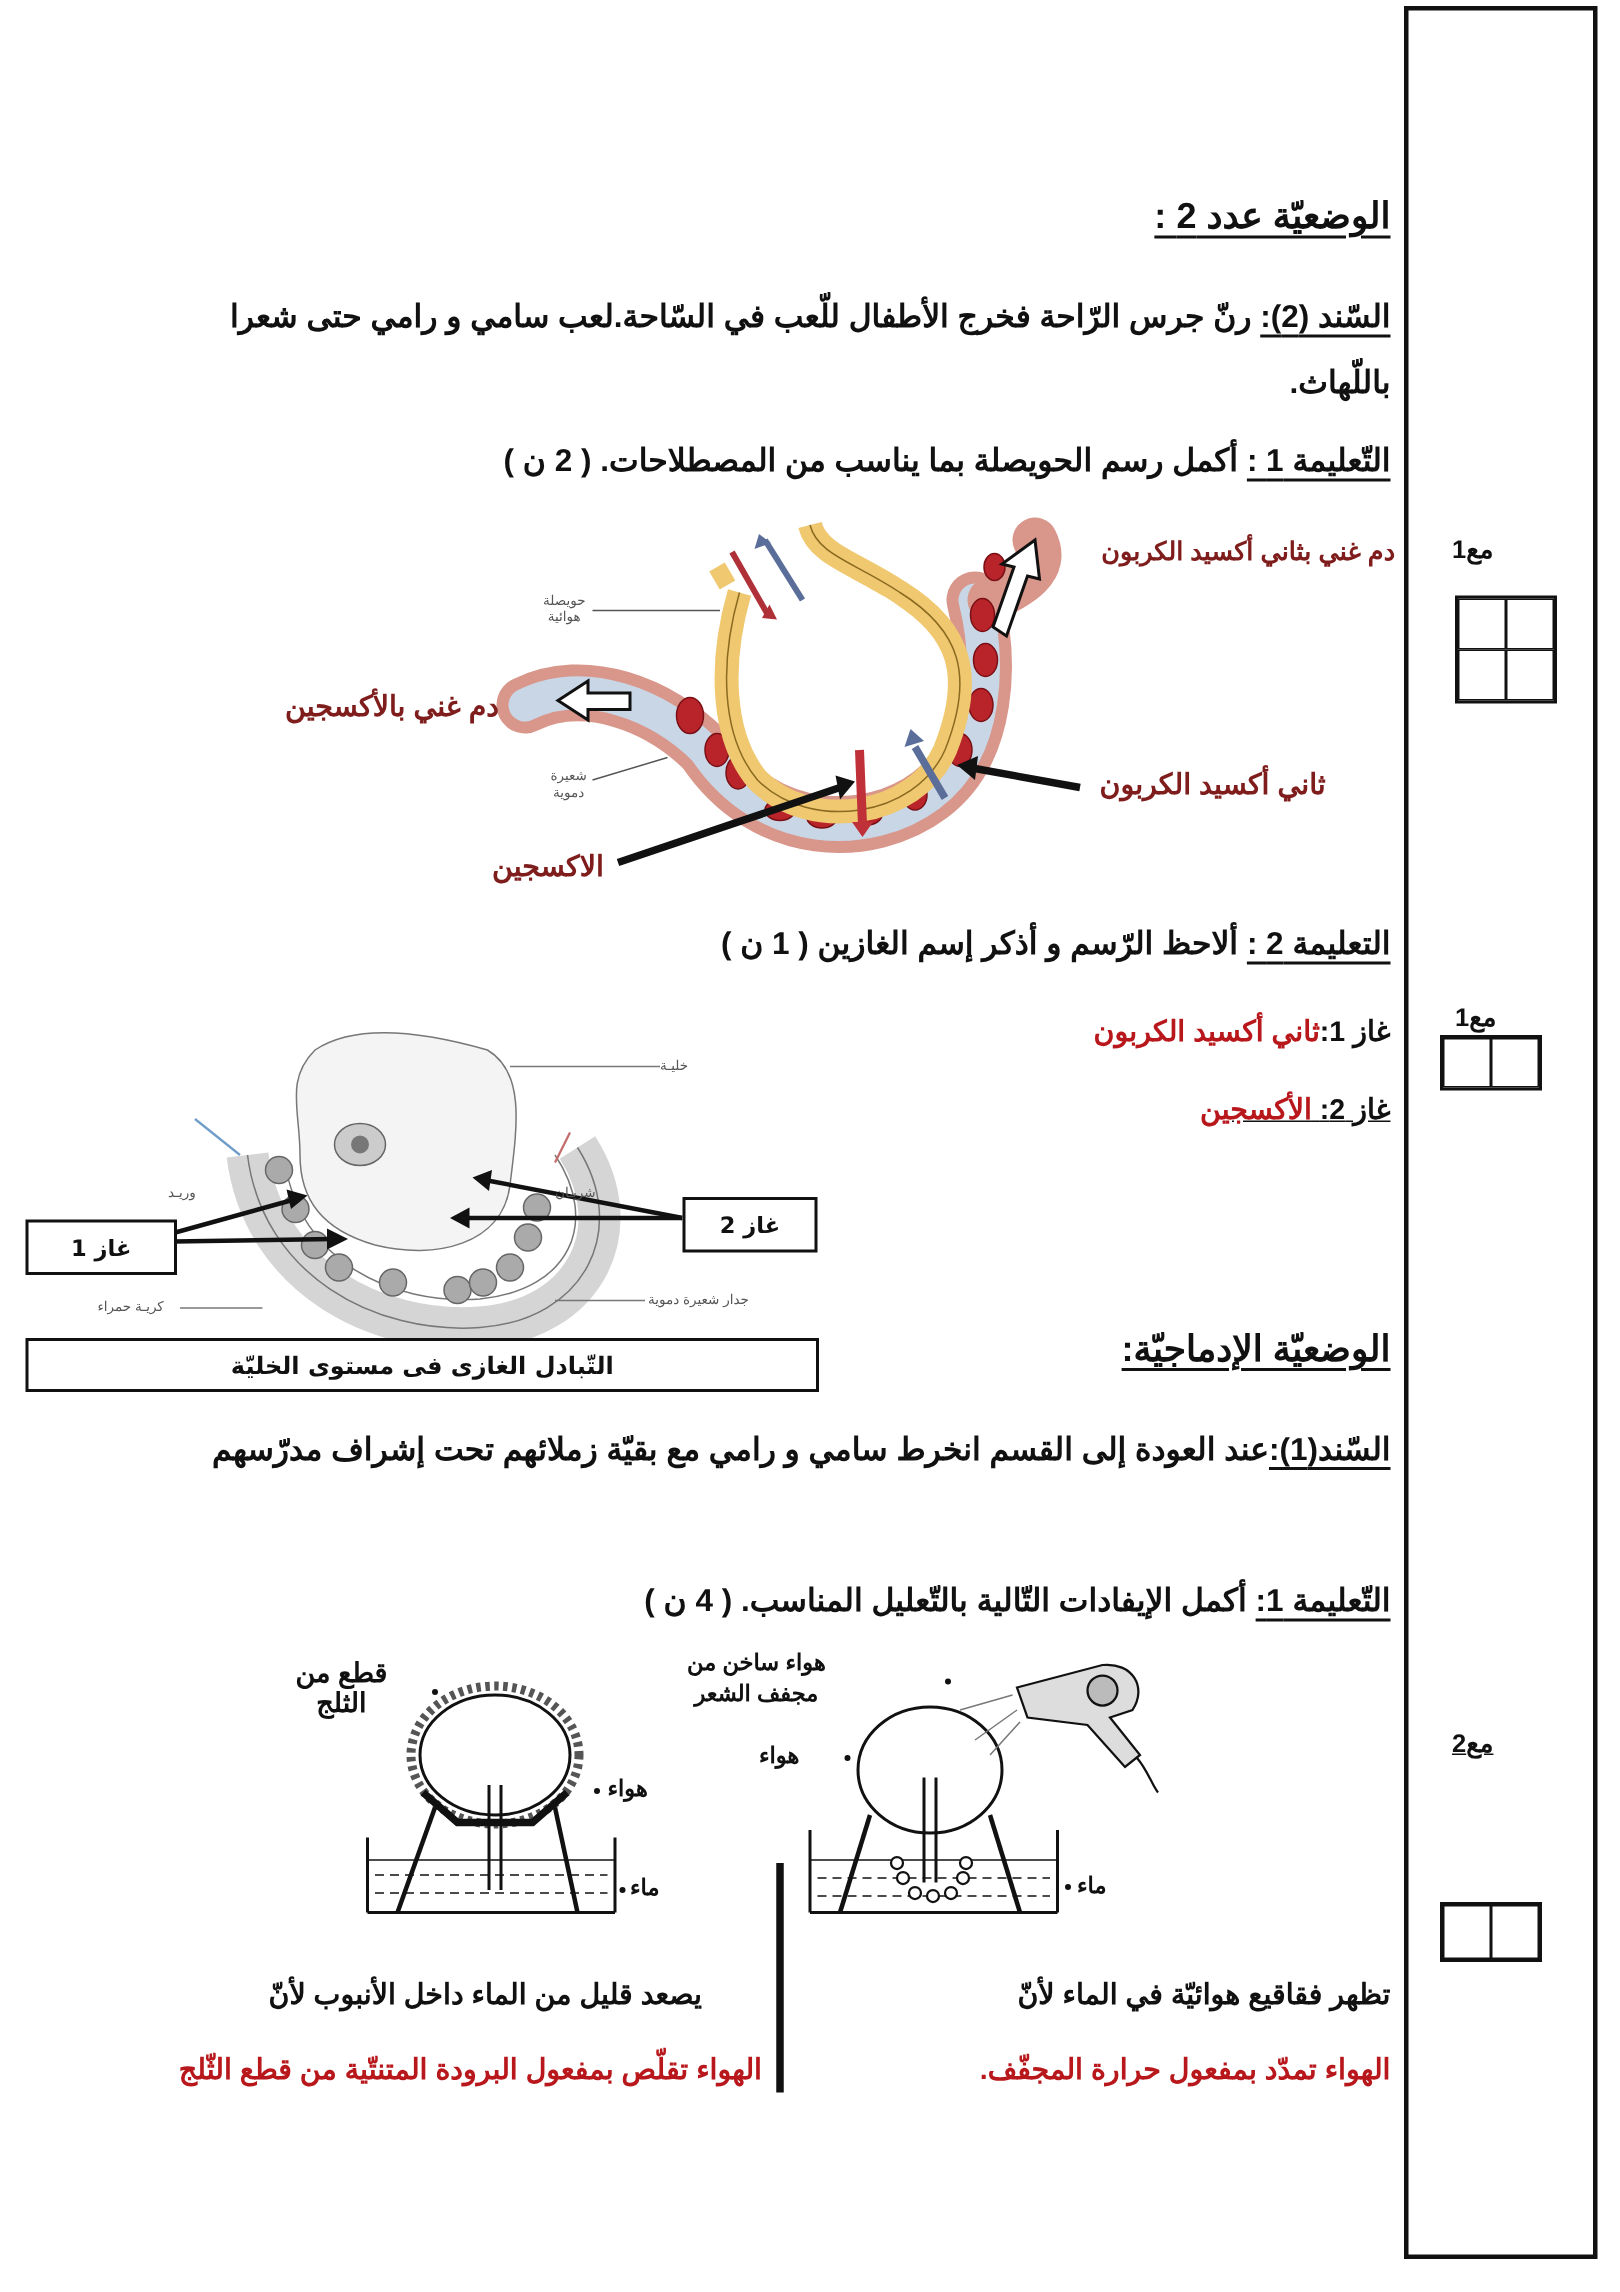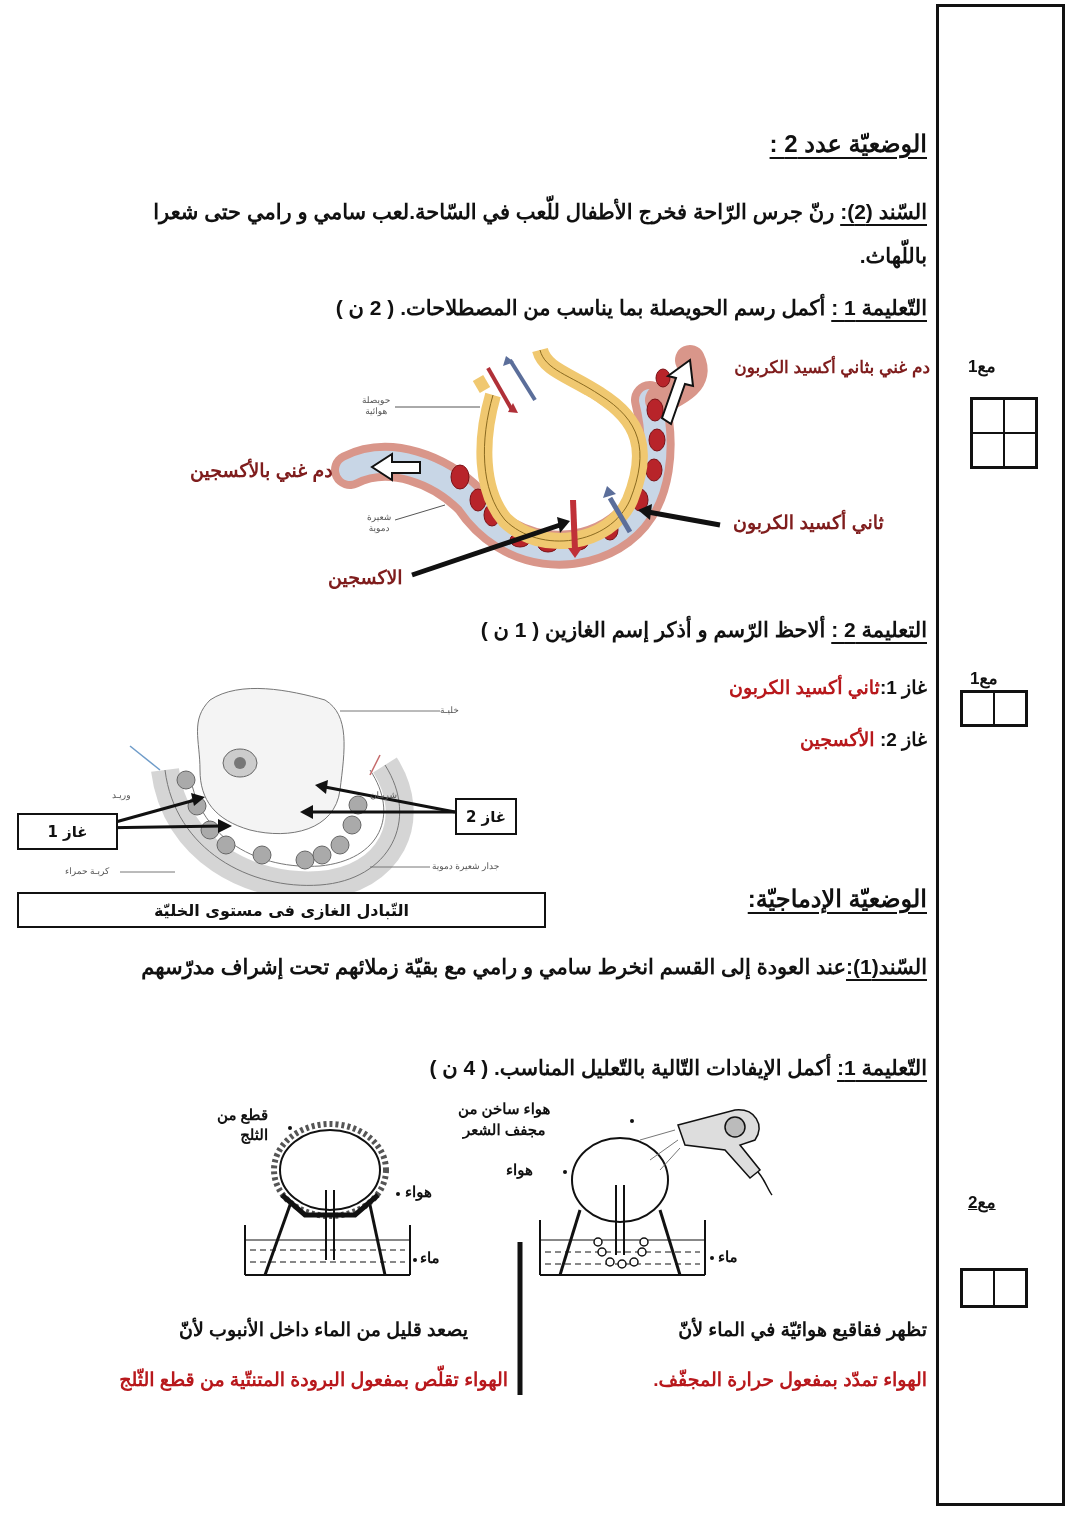--- a/index.html
+++ b/index.html
@@ -133,7 +133,7 @@
 <div class="abs rtl text-md" style="right:153px; top:676px;">
   <span>غاز 1:</span><span class="red">ثاني أكسيد الكربون</span>
 </div>
-<div class="abs rtl text-md" style="right:153px; top:728px;">
+<div class="abs rtl text-md" style="right:153px; top:728px;text-decoration:underline;">
   <span>غاز 2:</span> <span class="red">الأكسجين</span>
 </div>
 

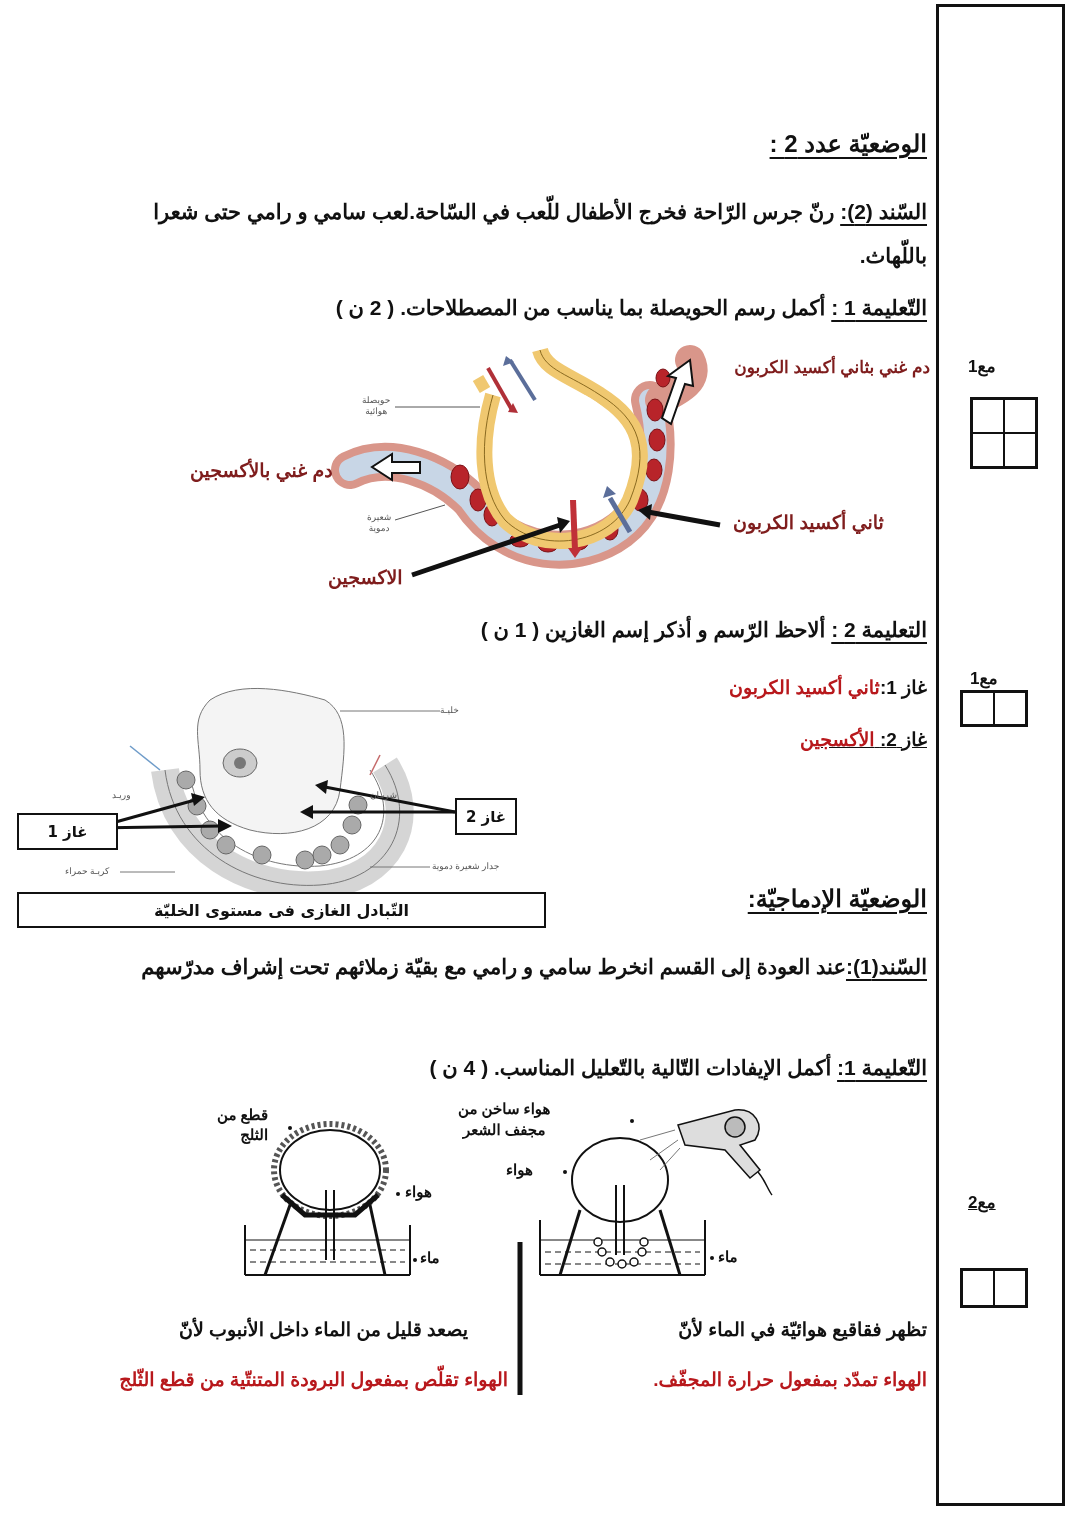--- a/index.html
+++ b/index.html
@@ -184,7 +184,7 @@
 <div class="abs label-small rtl" style="left:65px; top:866px;">كريـة حمراء</div>
 
 <div class="abs boxed rtl" style="left:17px; top:813px; width:101px; height:37px; font-size:15px; font-weight:bold;">غاز 1</div>
-<div class="abs boxed rtl" style="left:455px; top:798px; width:62px; height:37px; font-size:15px; font-weight:bold;">غاز 2</div>
+<div class="abs boxed rtl" style="left:455px; top:798px; width:90px; height:37px; font-size:15px; font-weight:bold;">غاز 2</div>
 <div class="abs boxed rtl" style="left:17px; top:892px; width:529px; height:36px; font-size:16px; font-weight:bold;">التّبادل الغازى فى مستوى الخليّة</div>
 
 <div class="abs heading u rtl" style="right:153px; top:885px;">الوضعيّة الإدماجيّة:</div>

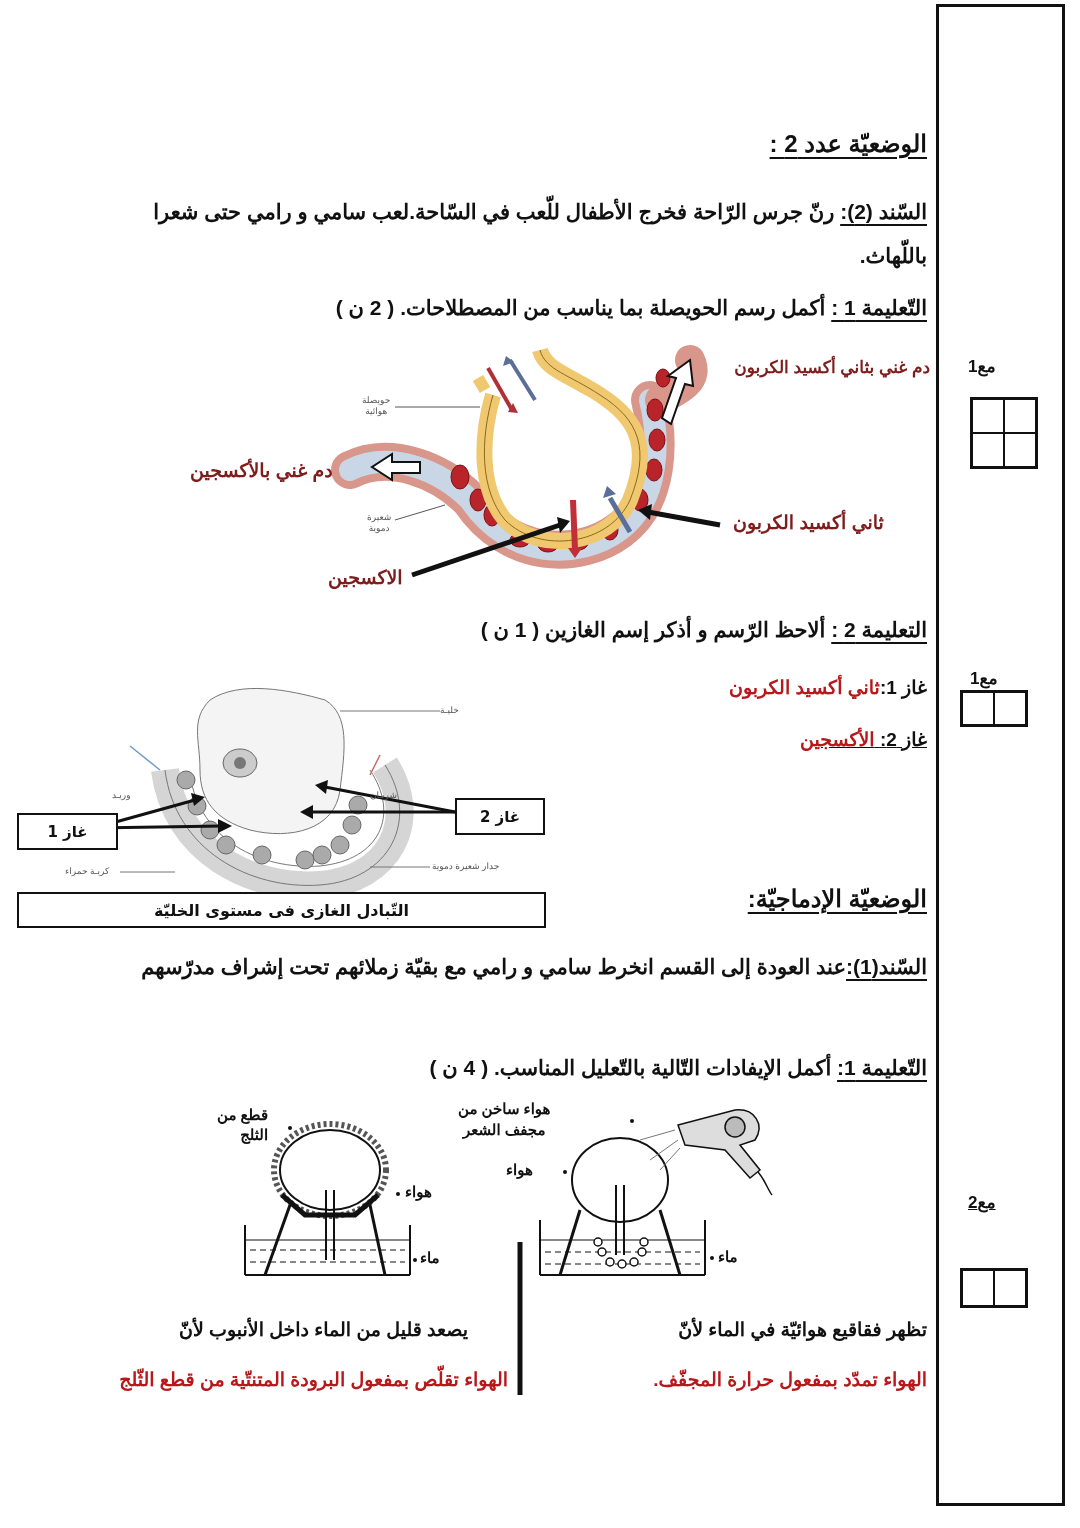--- a/index.html
+++ b/index.html
@@ -257,7 +257,7 @@
   <circle cx="712" cy="1258" r="2" fill="#111"></circle>
 </svg>
 
-<div class="abs rtl text-md" style="left:197px; top:1105px; font-size:15px; line-height:20px; text-align:right;margin-left:20px;">
+<div class="abs rtl text-md" style="left:197px; top:1105px; font-size:18px; line-height:20px; text-align:center;">
   <div>قطع من</div>
     <div>الثلج</div>
 </div>

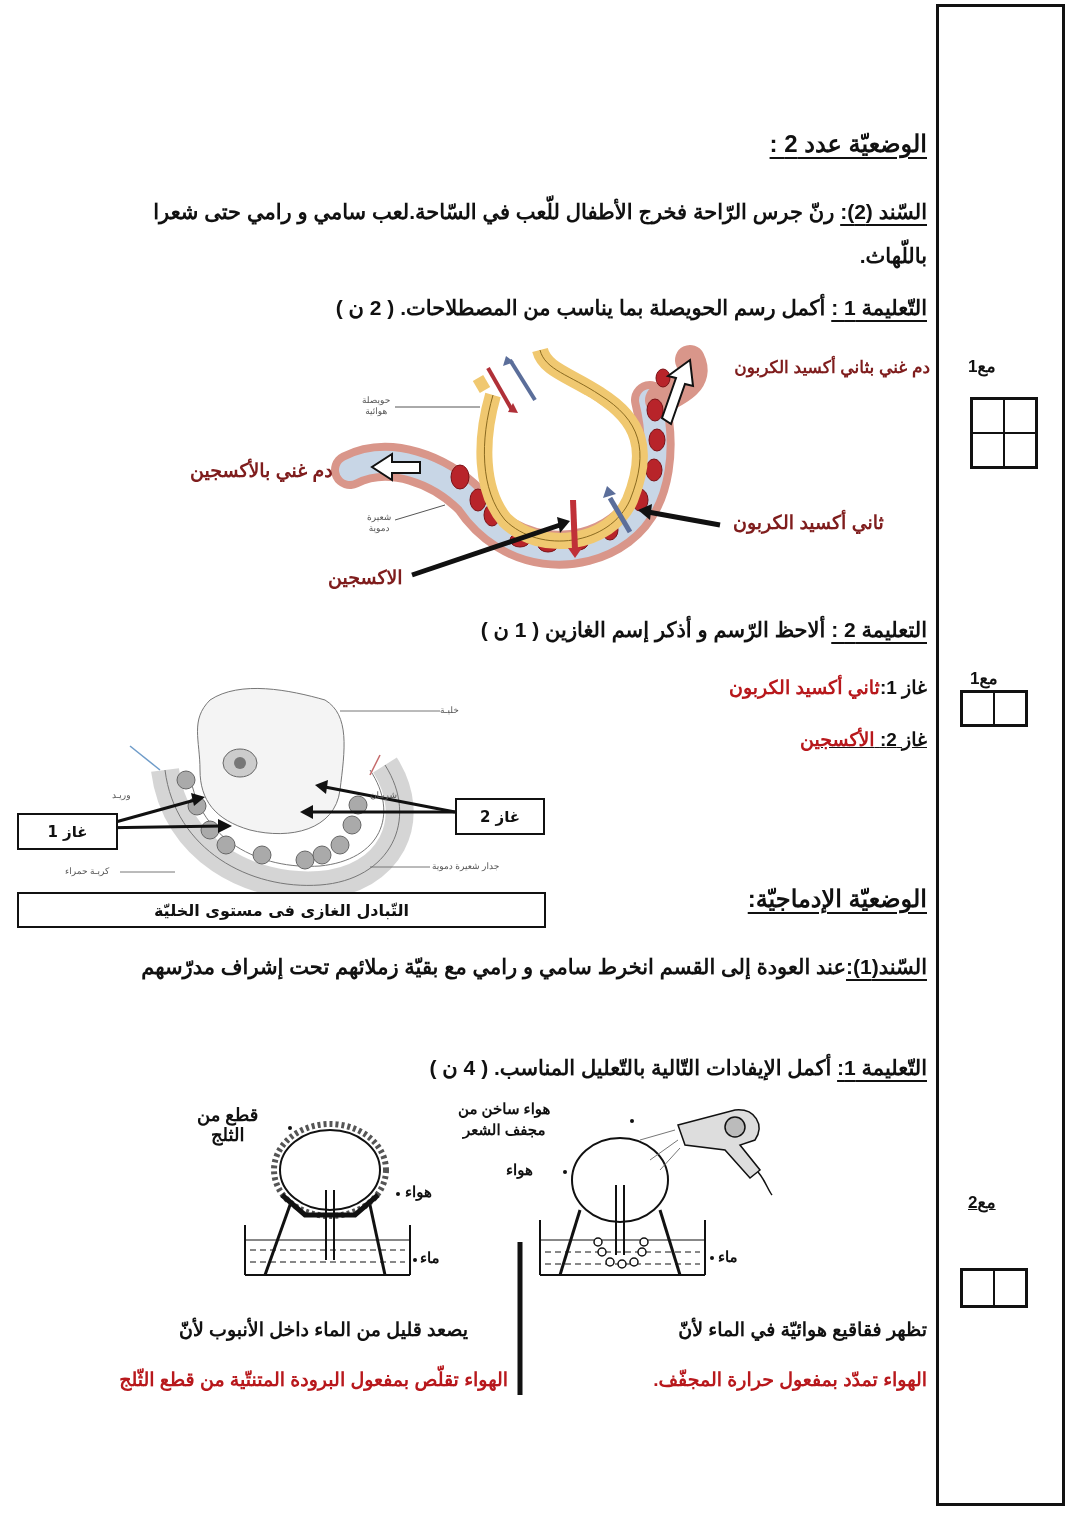--- a/index.html
+++ b/index.html
@@ -43,7 +43,7 @@
     <div></div>
 </div>
 
-<div class="abs mark-label rtl" style="left:968px; top:1192px;text-decoration:underline;">مع2</div>
+<div class="abs mark-label rtl" style="left:968px; top:1152px;text-decoration:underline;">مع2</div>
 <div class="abs grid-box" style="left:960px; top:1268px; width:68px; height:40px; grid-template-columns:1fr 1fr;">
   <div></div>
     <div></div>

